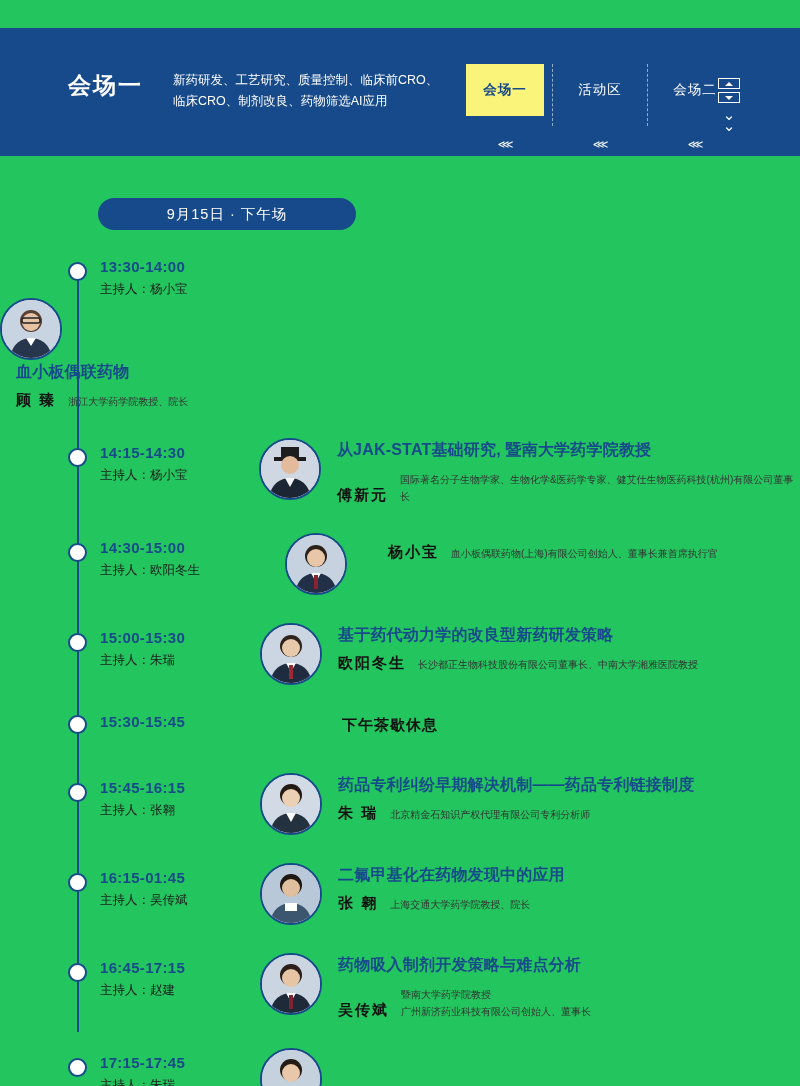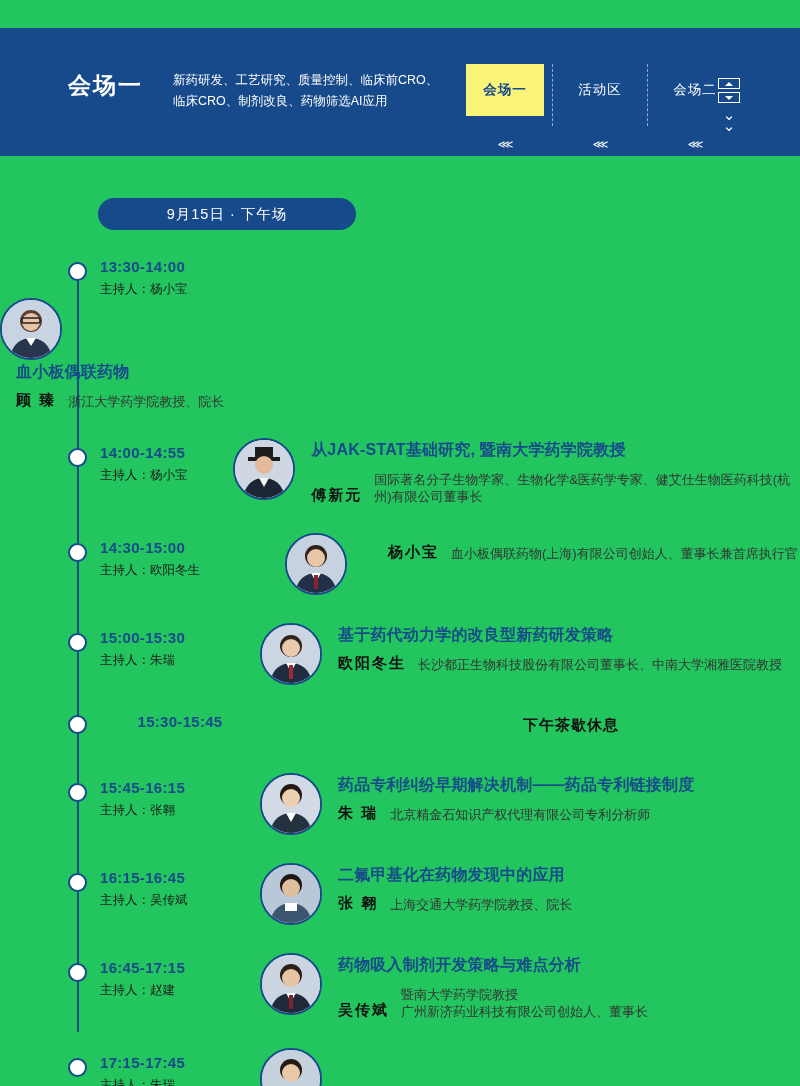--- a/index.html
+++ b/index.html
@@ -214,7 +214,7 @@
   .speaker-affil {
     margin-left: 12px;
     color: #333333;
-    font-size: 13px;
+    font-size: 10px;
     line-height: 17px;
     padding-top: 3px;
   }

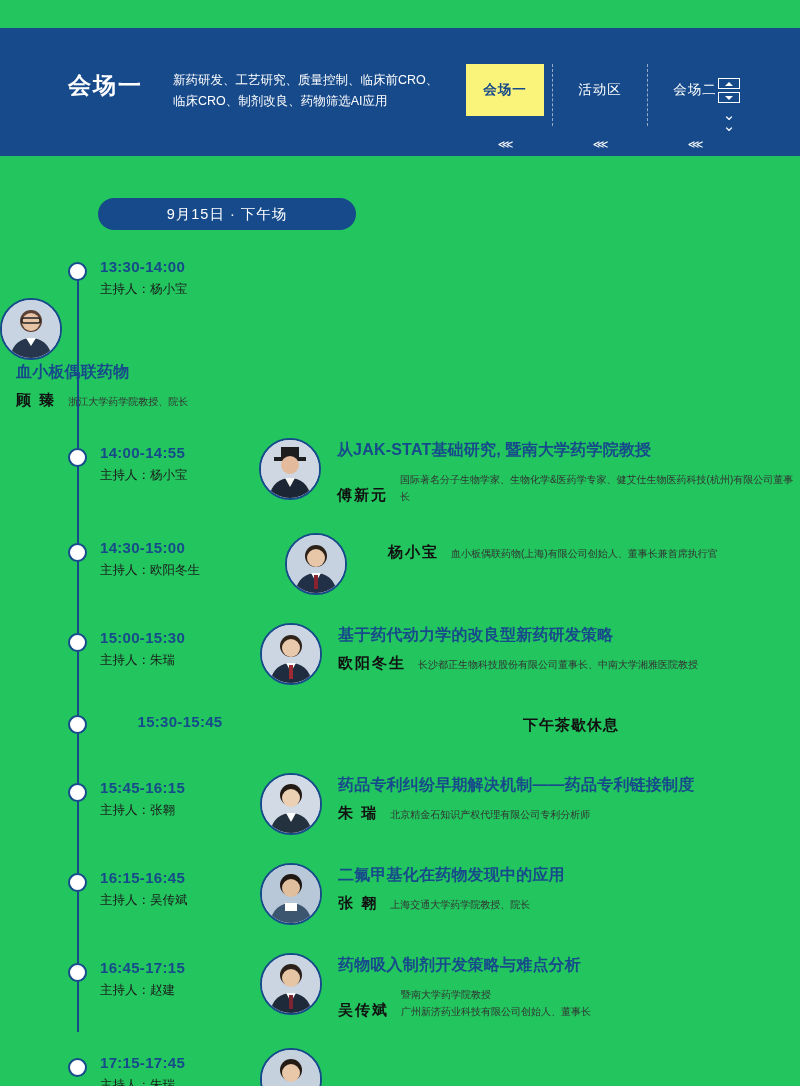--- a/index.html
+++ b/index.html
@@ -296,7 +296,7 @@
     <div class="row" style="margin-bottom:28px;">
       <div class="bullet"></div>
       <div class="time-col">
-        <div class="time">14:00-14:55</div>
+        <div class="time">14:15-14:30</div>
         <div class="host">主持人：杨小宝</div>
       </div>
       <div class="avatar">

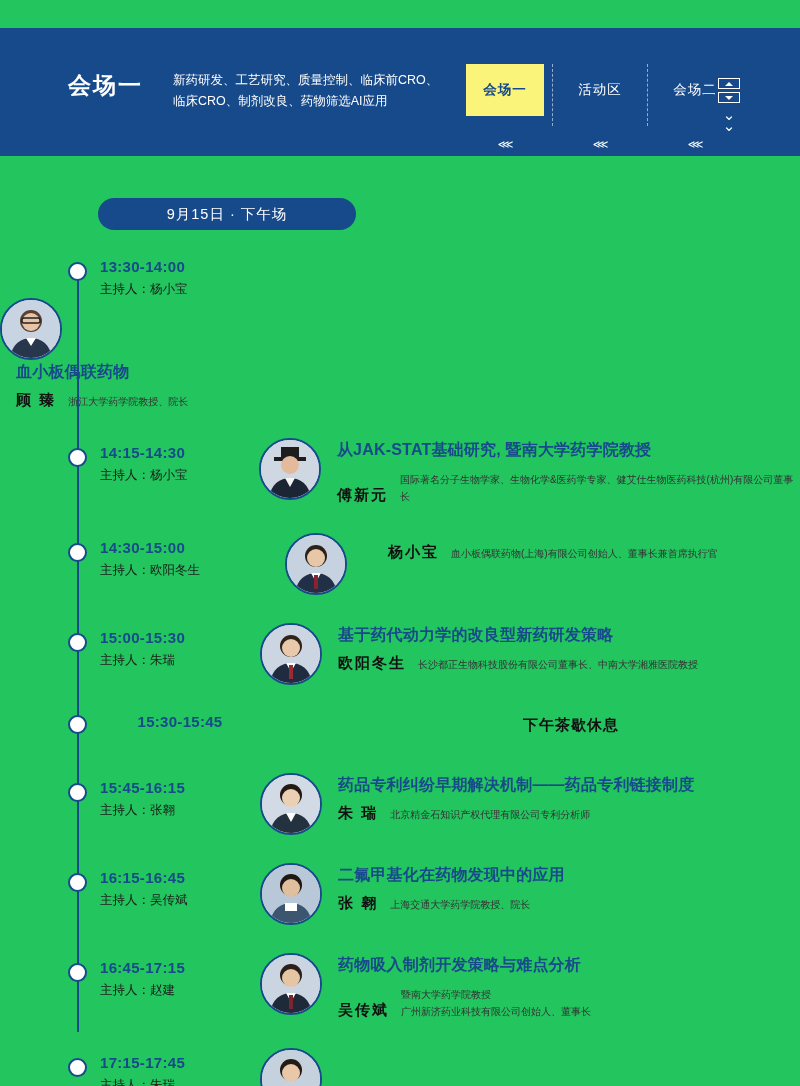--- a/index.html
+++ b/index.html
@@ -367,7 +367,7 @@
       </div>
     </div>
 
-    <div class="row break-row" style="margin-bottom:26px; min-height:34px;text-align:center;">
+    <div class="row break-row" style="margin-bottom:26px; min-height:34px;">
       <div class="bullet" style="top:2px;"></div>
       <div class="time-col" style="padding-top:0;">
         <div class="time">15:30-15:45</div>

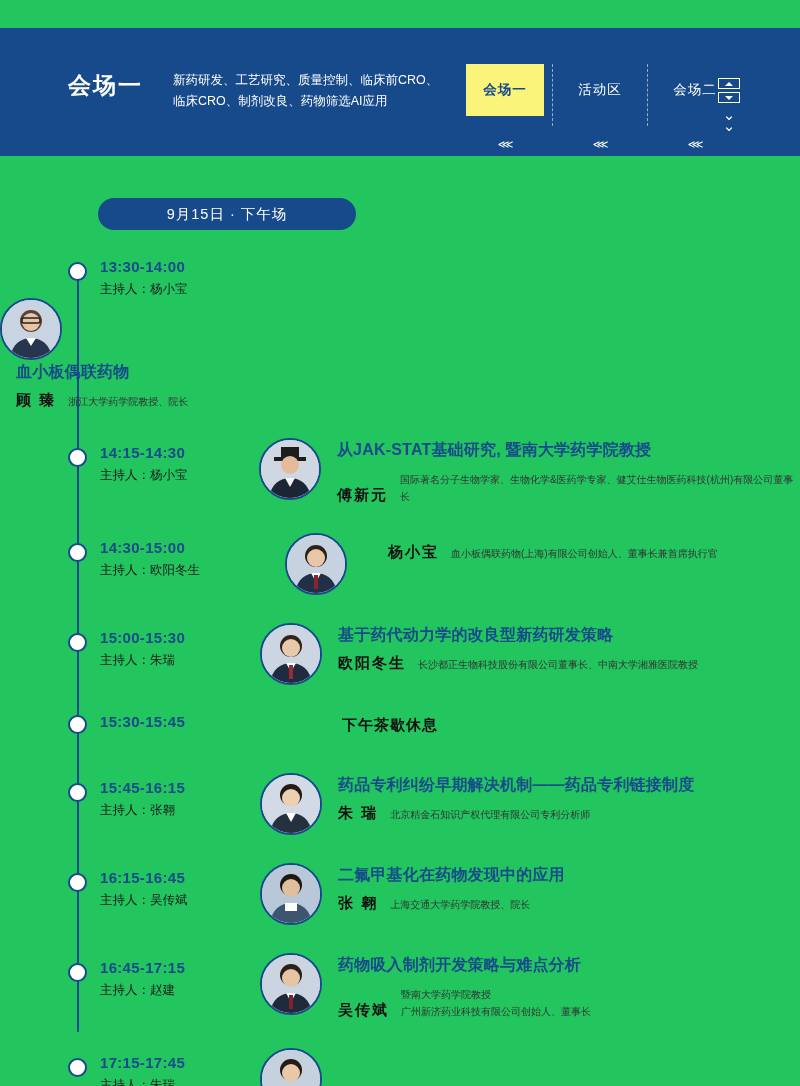--- a/index.html
+++ b/index.html
@@ -405,7 +405,7 @@
     <div class="row" style="margin-bottom:28px;">
       <div class="bullet"></div>
       <div class="time-col">
-        <div class="time">16:15-16:45</div>
+        <div class="time">16:15-01:45</div>
         <div class="host">主持人：吴传斌</div>
       </div>
       <div class="avatar">

